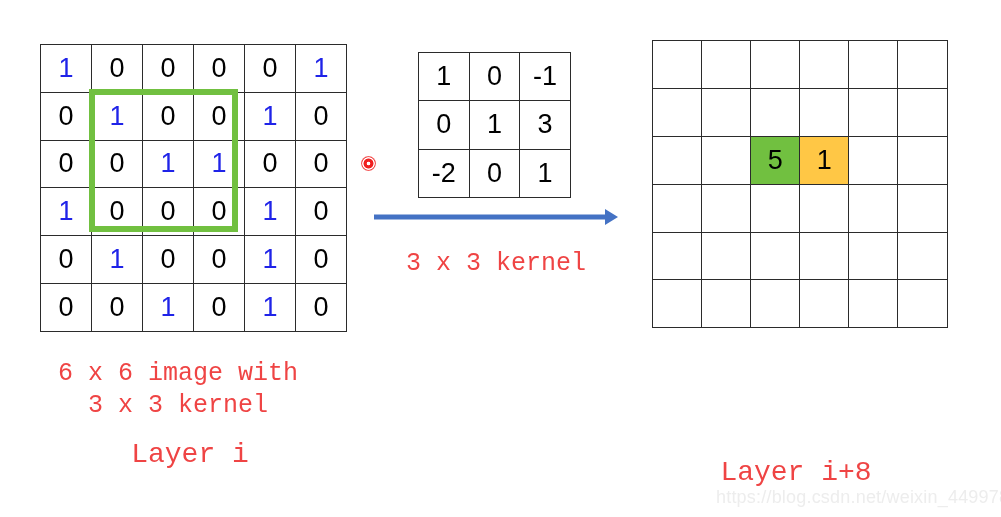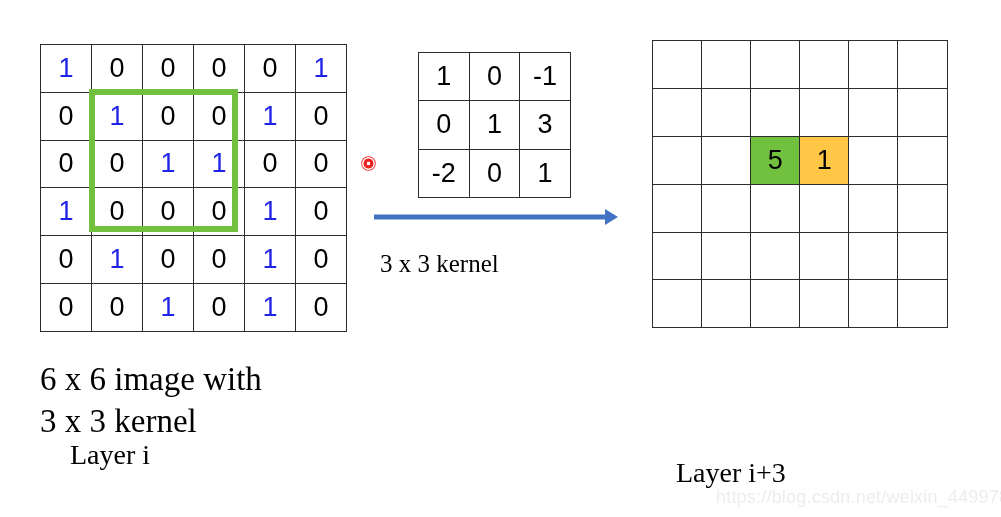--- a/index.html
+++ b/index.html
@@ -127,9 +127,9 @@
   
   .caption {
     position: absolute;
-    text-align: left;
-    font-family: Liberation Serif, serif;
-    color: #000000;
+    text-align: center;
+    font-family: Liberation Mono, monospace;
+    color: #ef4444;
     white-space: pre;
     line-height: 1.28;
   }

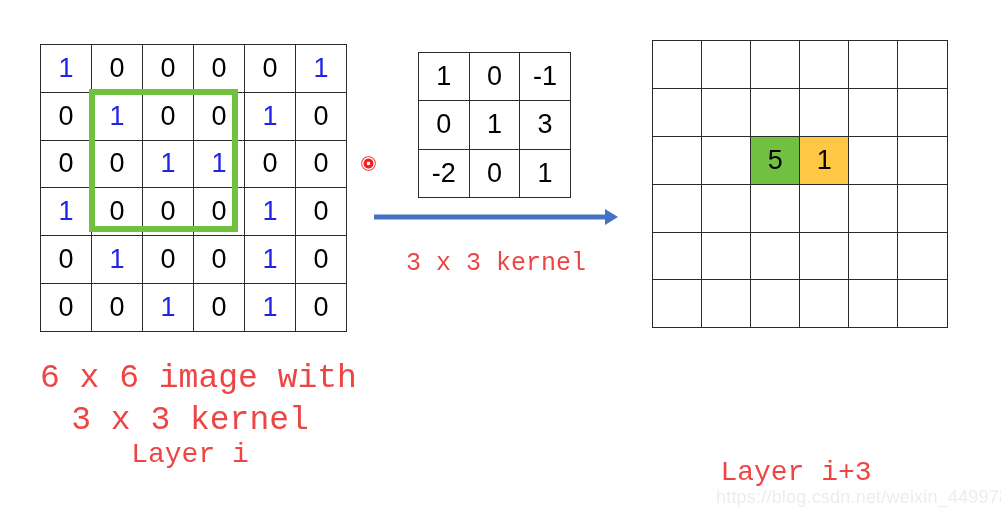--- a/index.html
+++ b/index.html
@@ -140,10 +140,10 @@
     font-size: 25px;
   }
   #input-caption {
-    left: 40px;
+    left: 28px;
     top: 358px;
     width: 300px;
-    font-size: 33px;
+    font-size: 25px;
   }
   #layer-i-label {
     left: 70px;

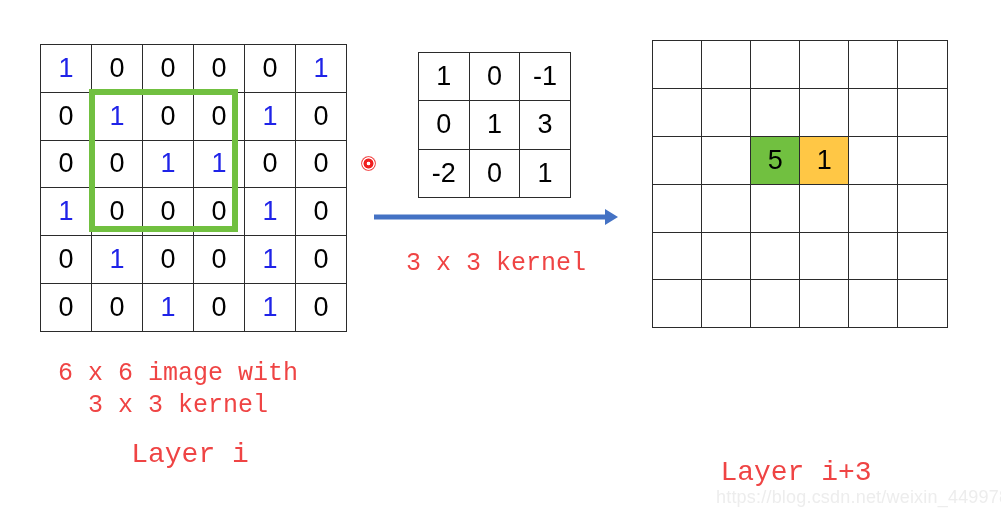--- a/index.html
+++ b/index.html
@@ -313,7 +313,7 @@
 <div class="caption" id="input-caption">6 x 6 image with
 3 x 3 kernel</div>
 <div class="caption" id="layer-i-label">Layer i</div>
-<div class="caption" id="layer-i1-label">Layer i+3</div>
+<div class="caption" id="layer-i1-label">Layer i+8</div>
 
 <div id="watermark">https://blog.csdn.net/weixin_44997802</div>
 

